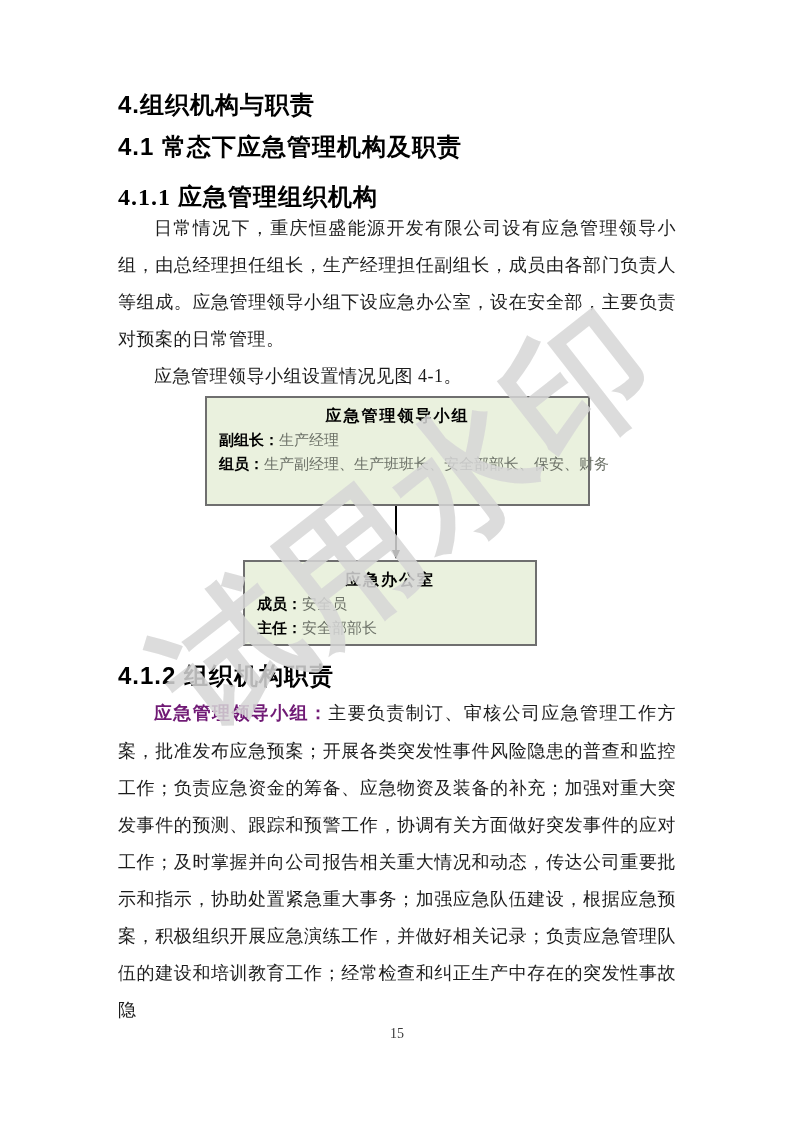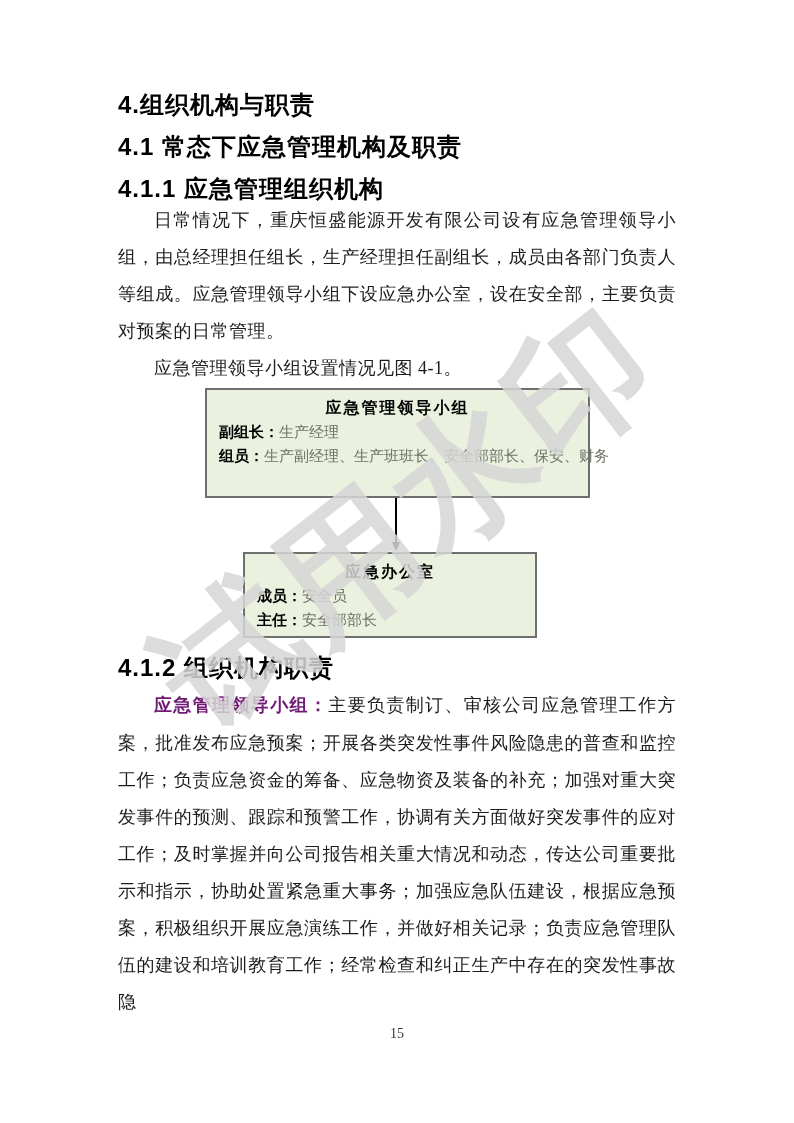--- a/index.html
+++ b/index.html
@@ -27,7 +27,7 @@
   }
   .h1 { margin-top:92px; }
   .h2 { margin-top:16px; }
-  .h3 { margin-top:16px; }
+  .h3 { margin-top:24px;font-family:Liberation Serif, serif; }
   .h4 { margin-top:13px; }
   .body-par {
     font-size:18px;

